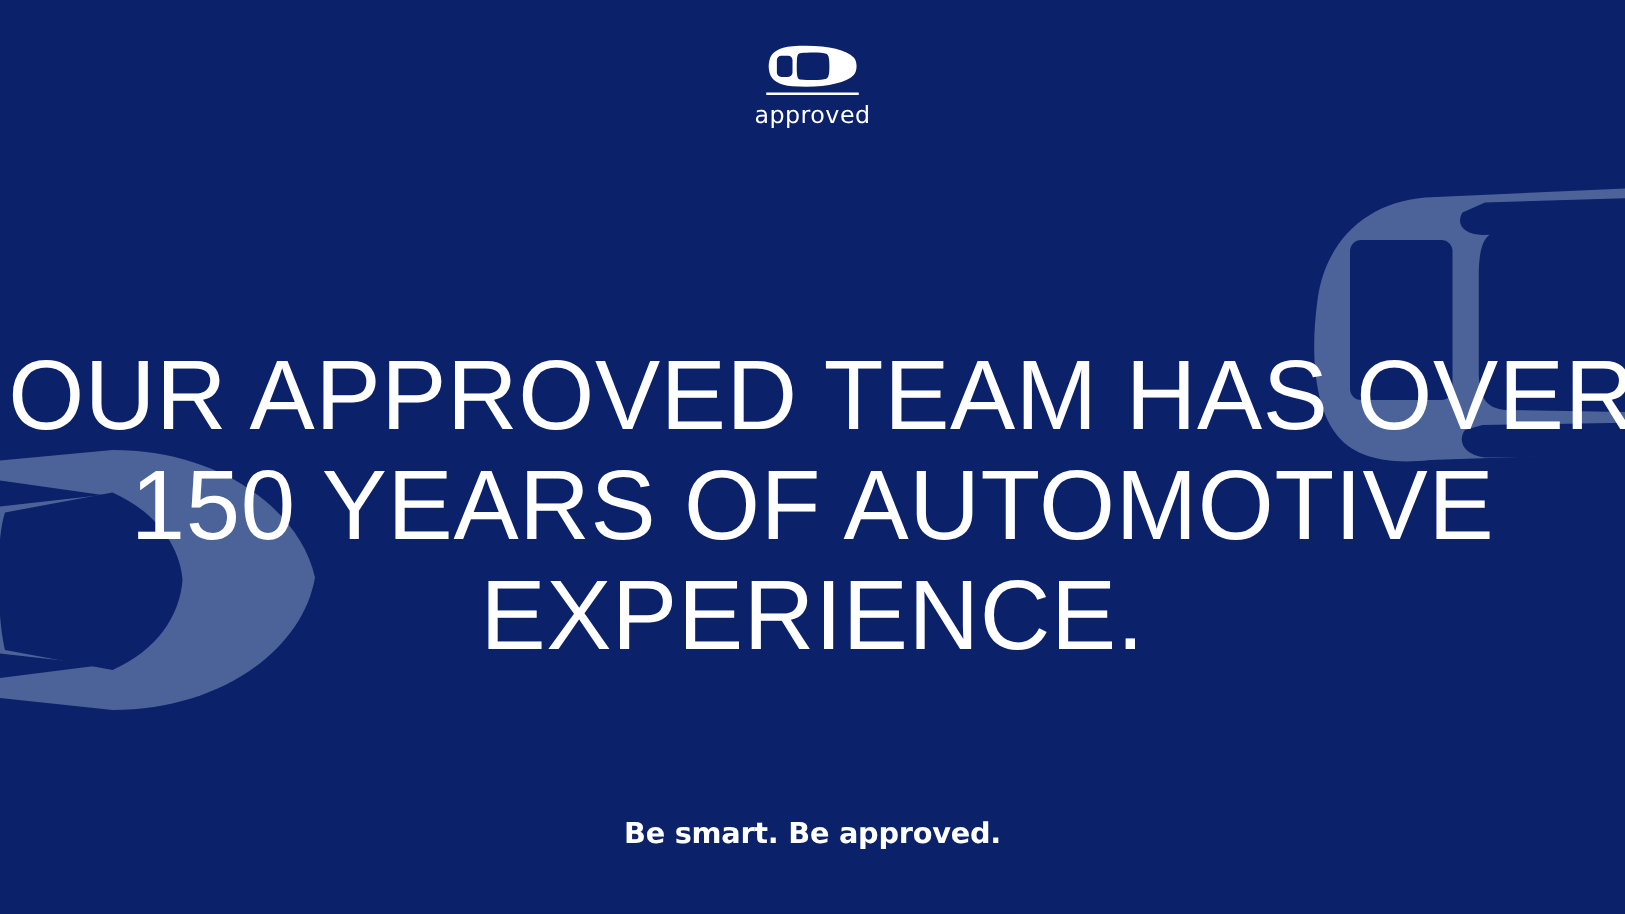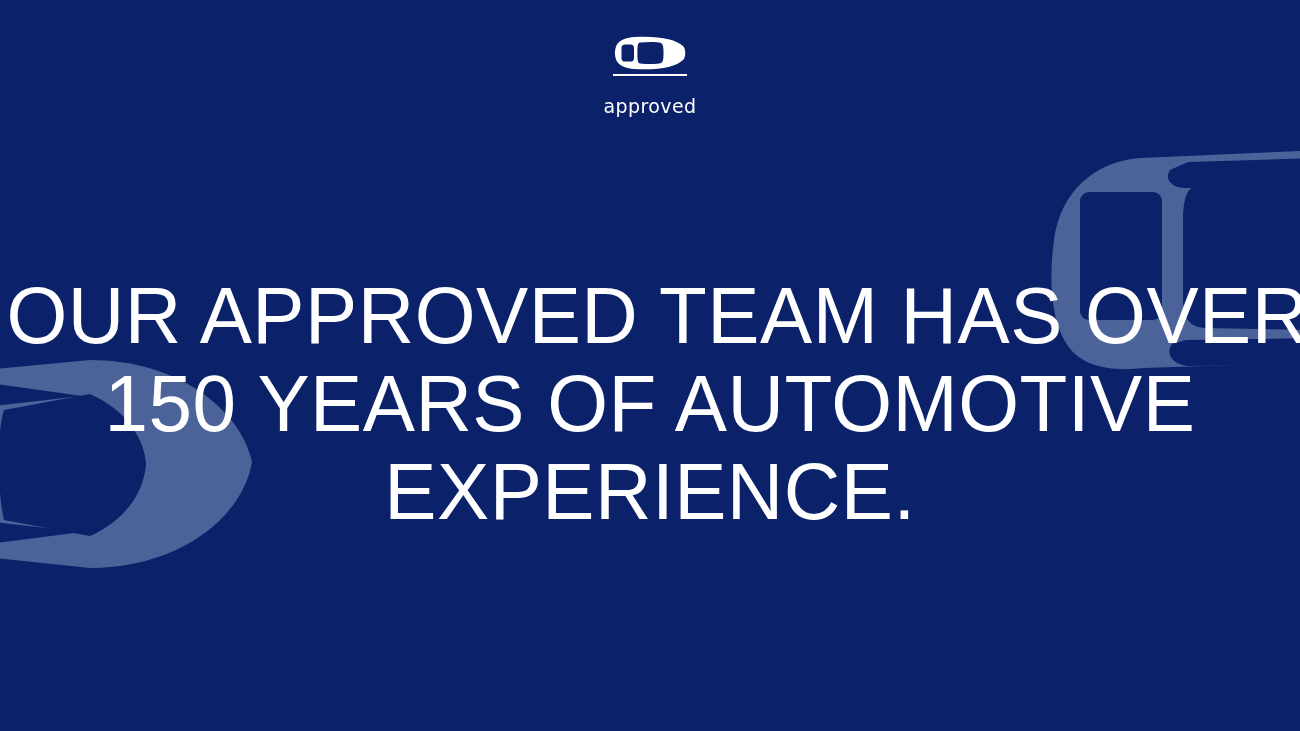--- a/index.html
+++ b/index.html
@@ -62,7 +62,7 @@
     margin-top: 4px;
   }
   #logo-word {
-    margin-top: 21px;
+    margin-top: 7px;
     color: #ffffff;
     font-size: 19px;
     letter-spacing: 0.4px;

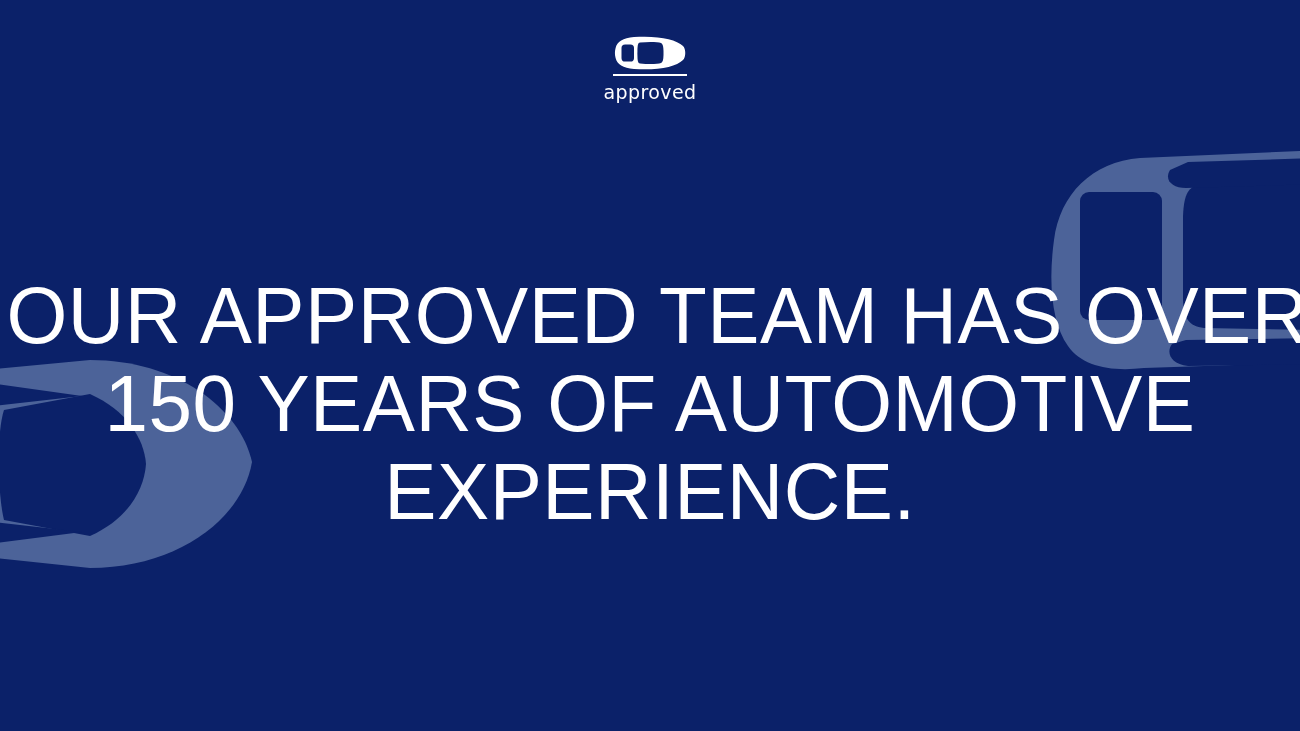--- a/index.html
+++ b/index.html
@@ -183,6 +183,7 @@
     <span class="hl-line">EXPERIENCE.</span>
   </div>
 
+  <div id="tagline">Be smart. Be approved.</div>
 
 </div>
 

